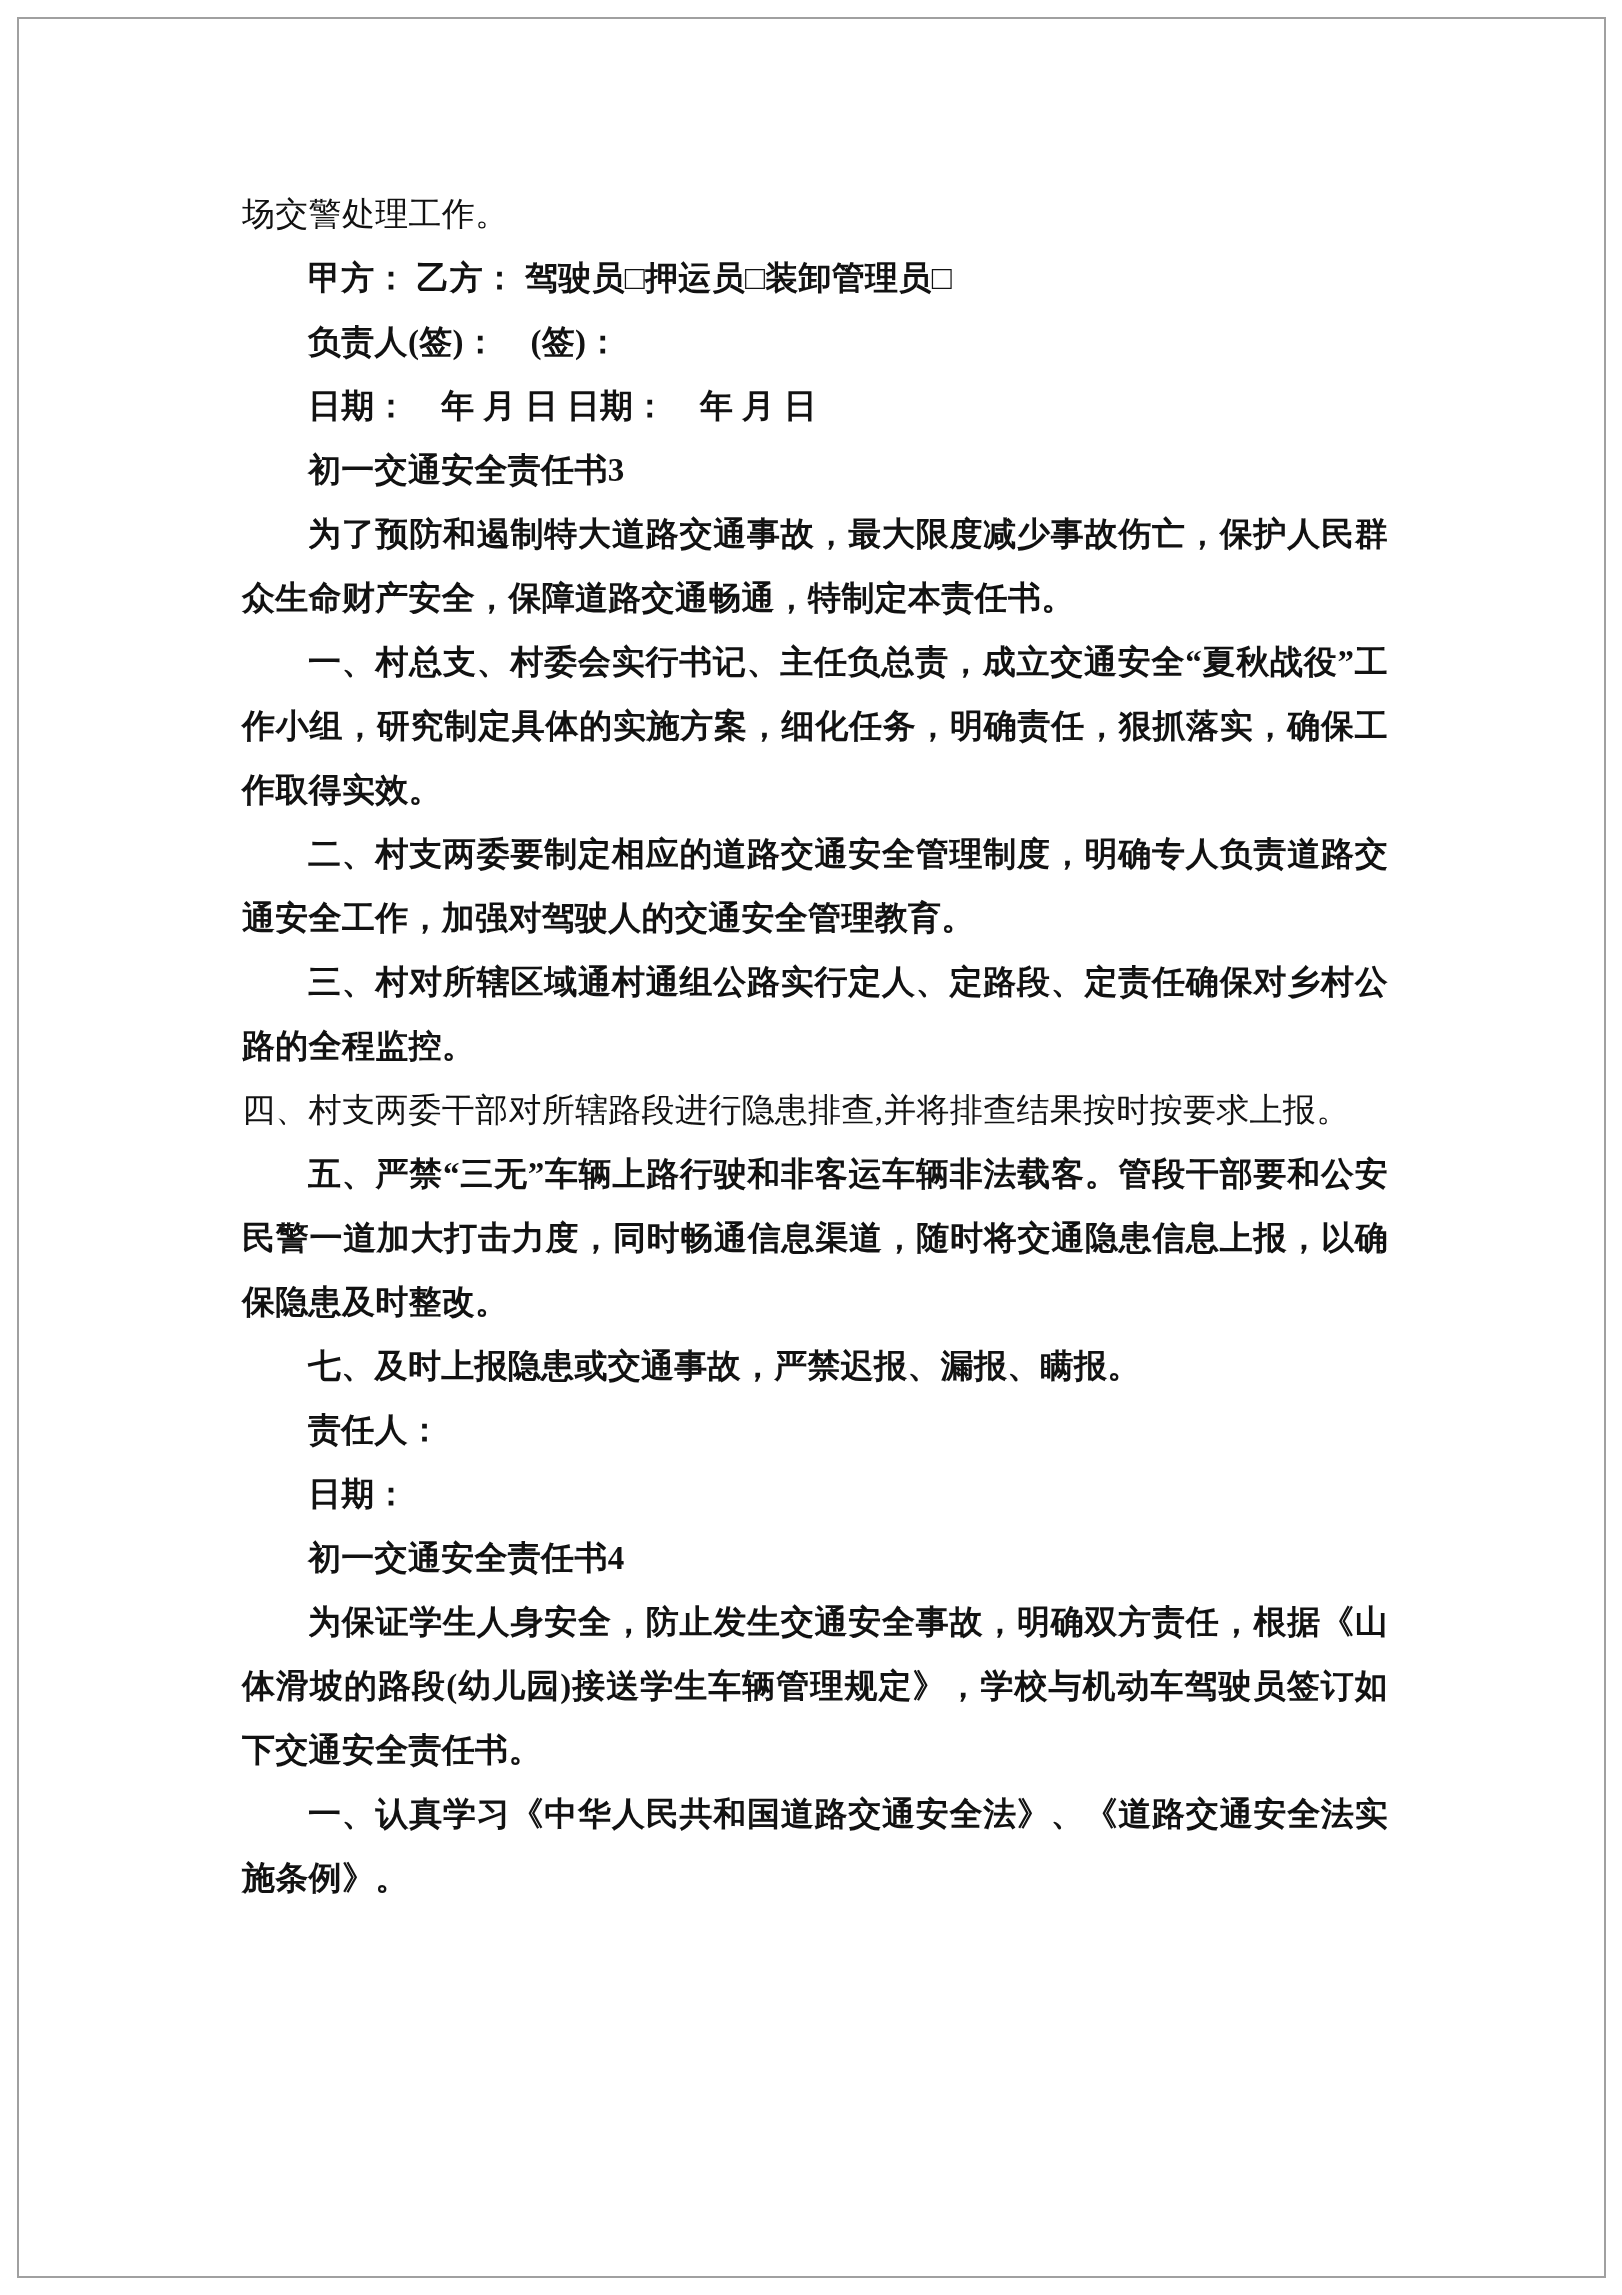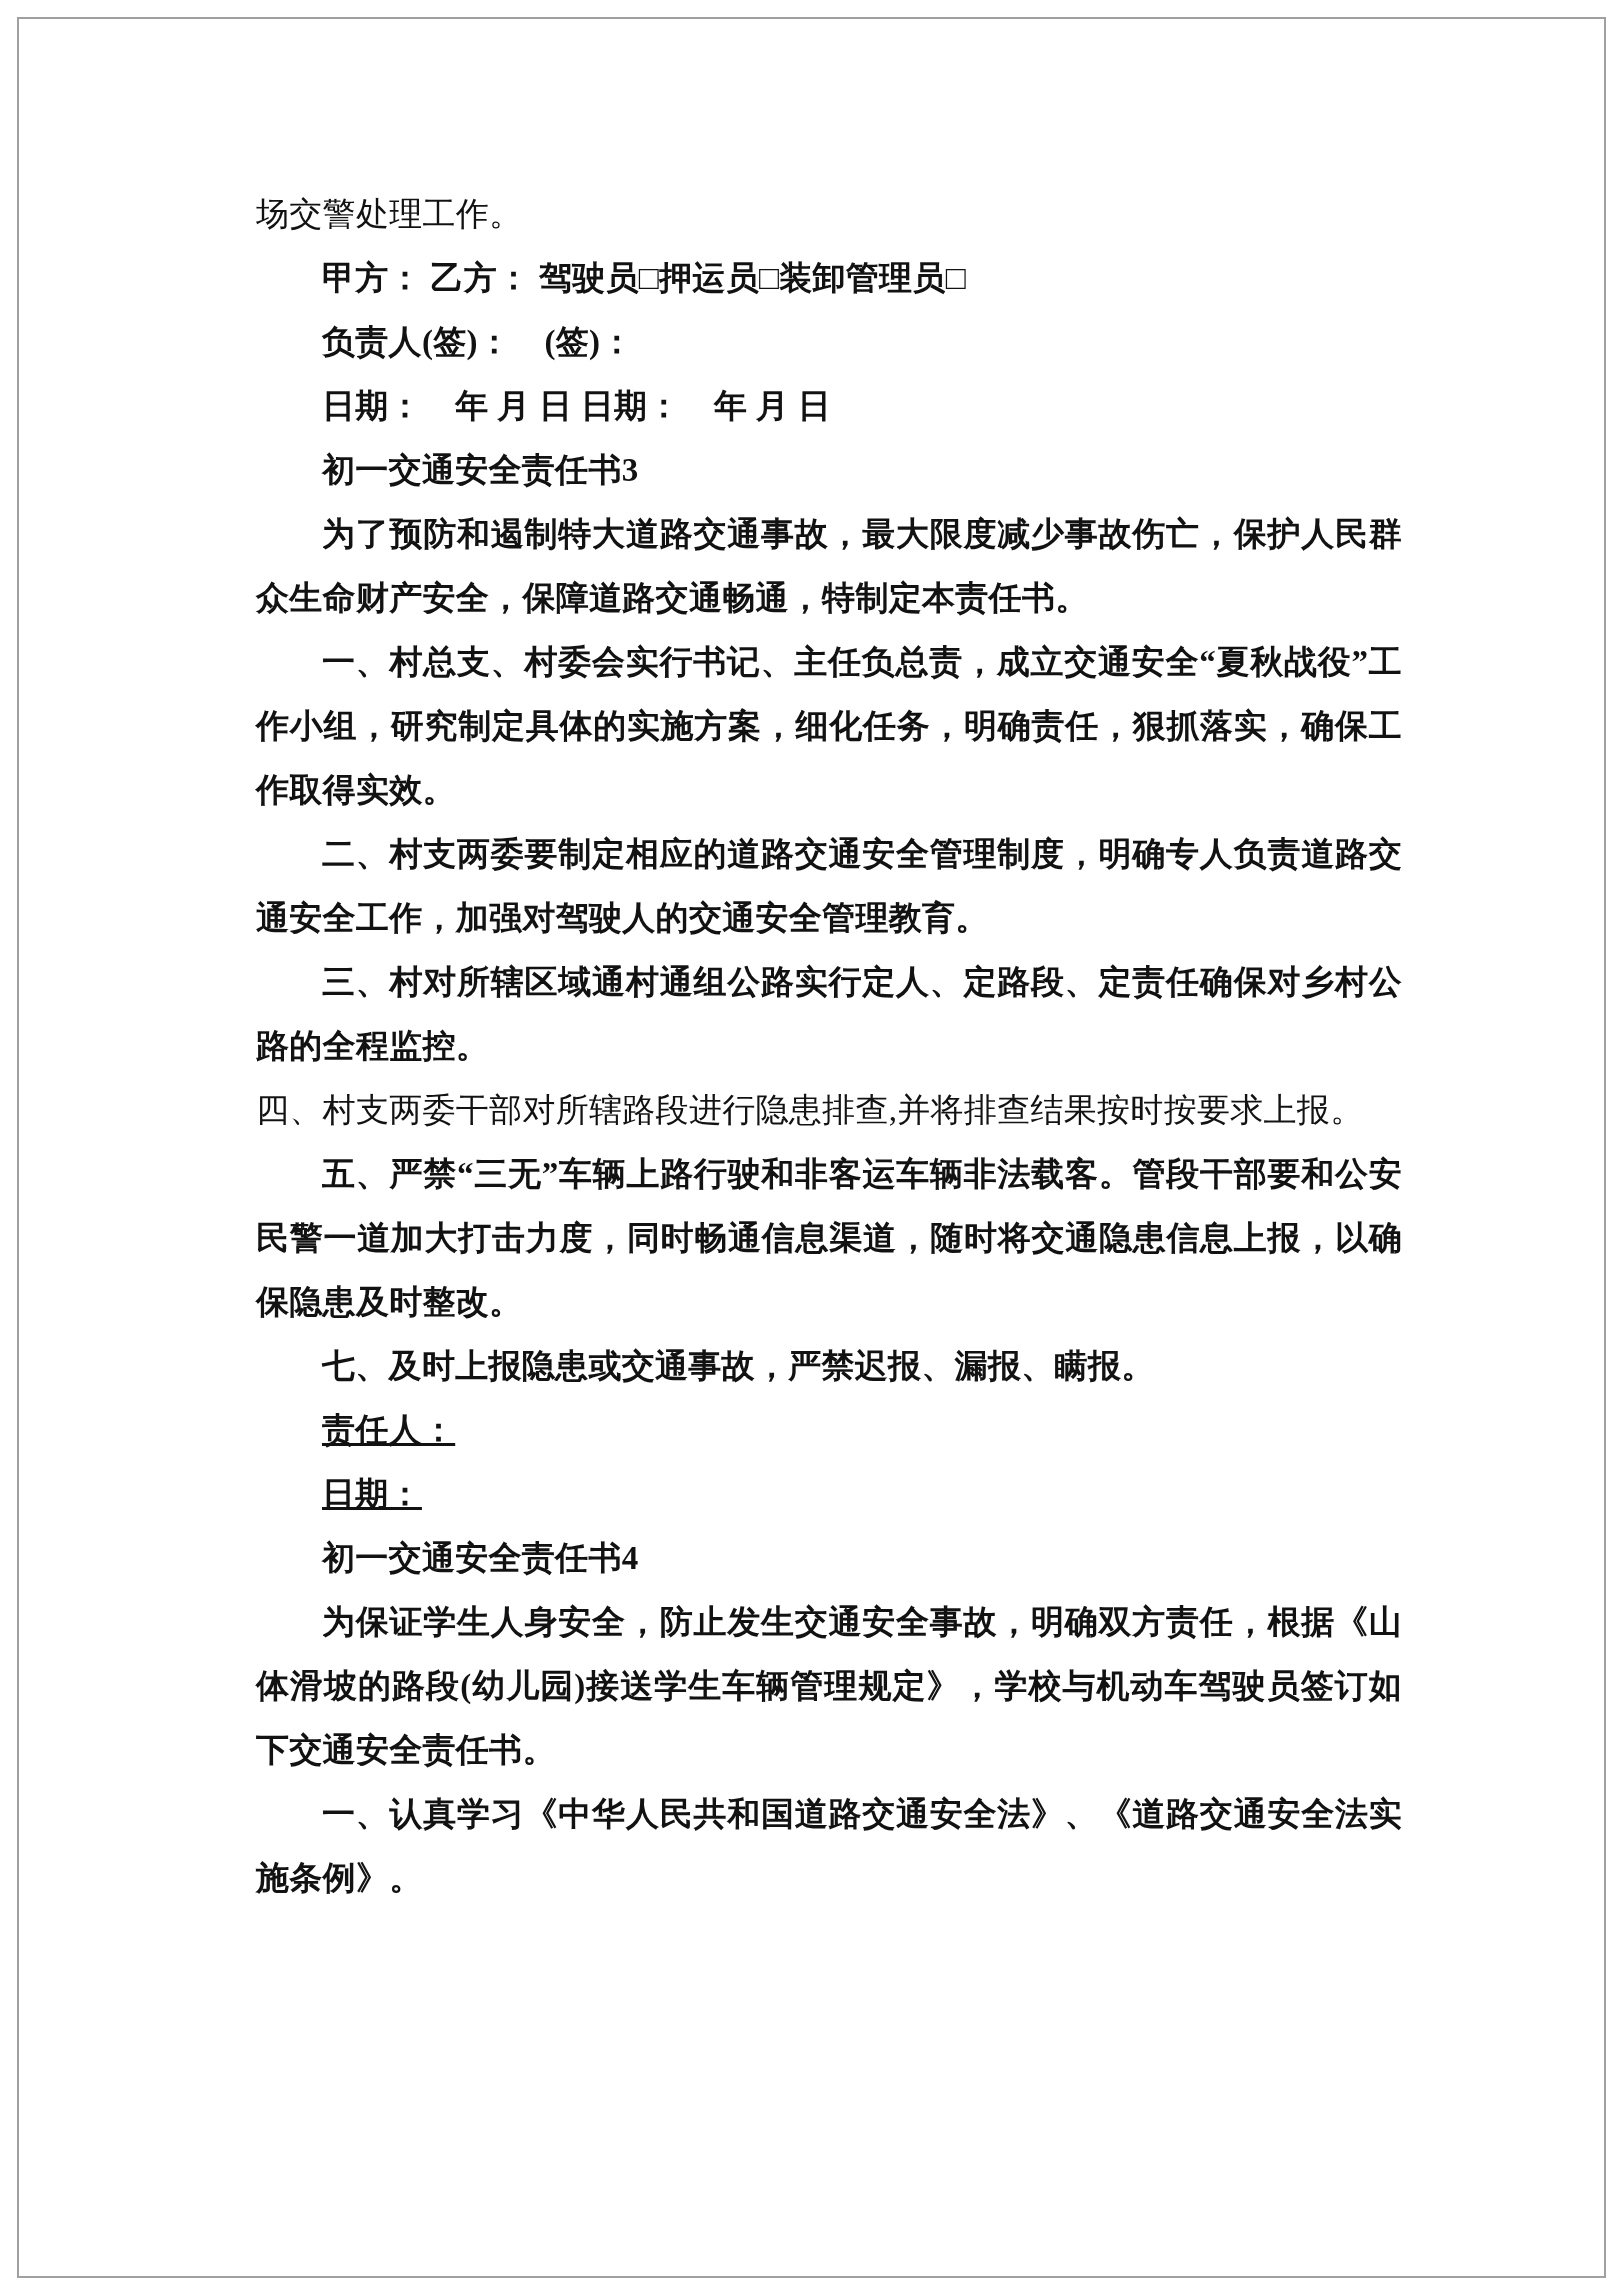--- a/index.html
+++ b/index.html
@@ -34,7 +34,6 @@
     text-align: justify;
     text-justify: inter-ideograph;
     letter-spacing: 0.3px;
-    margin-left: 14px;
   }
   .content p {
     margin: 0;

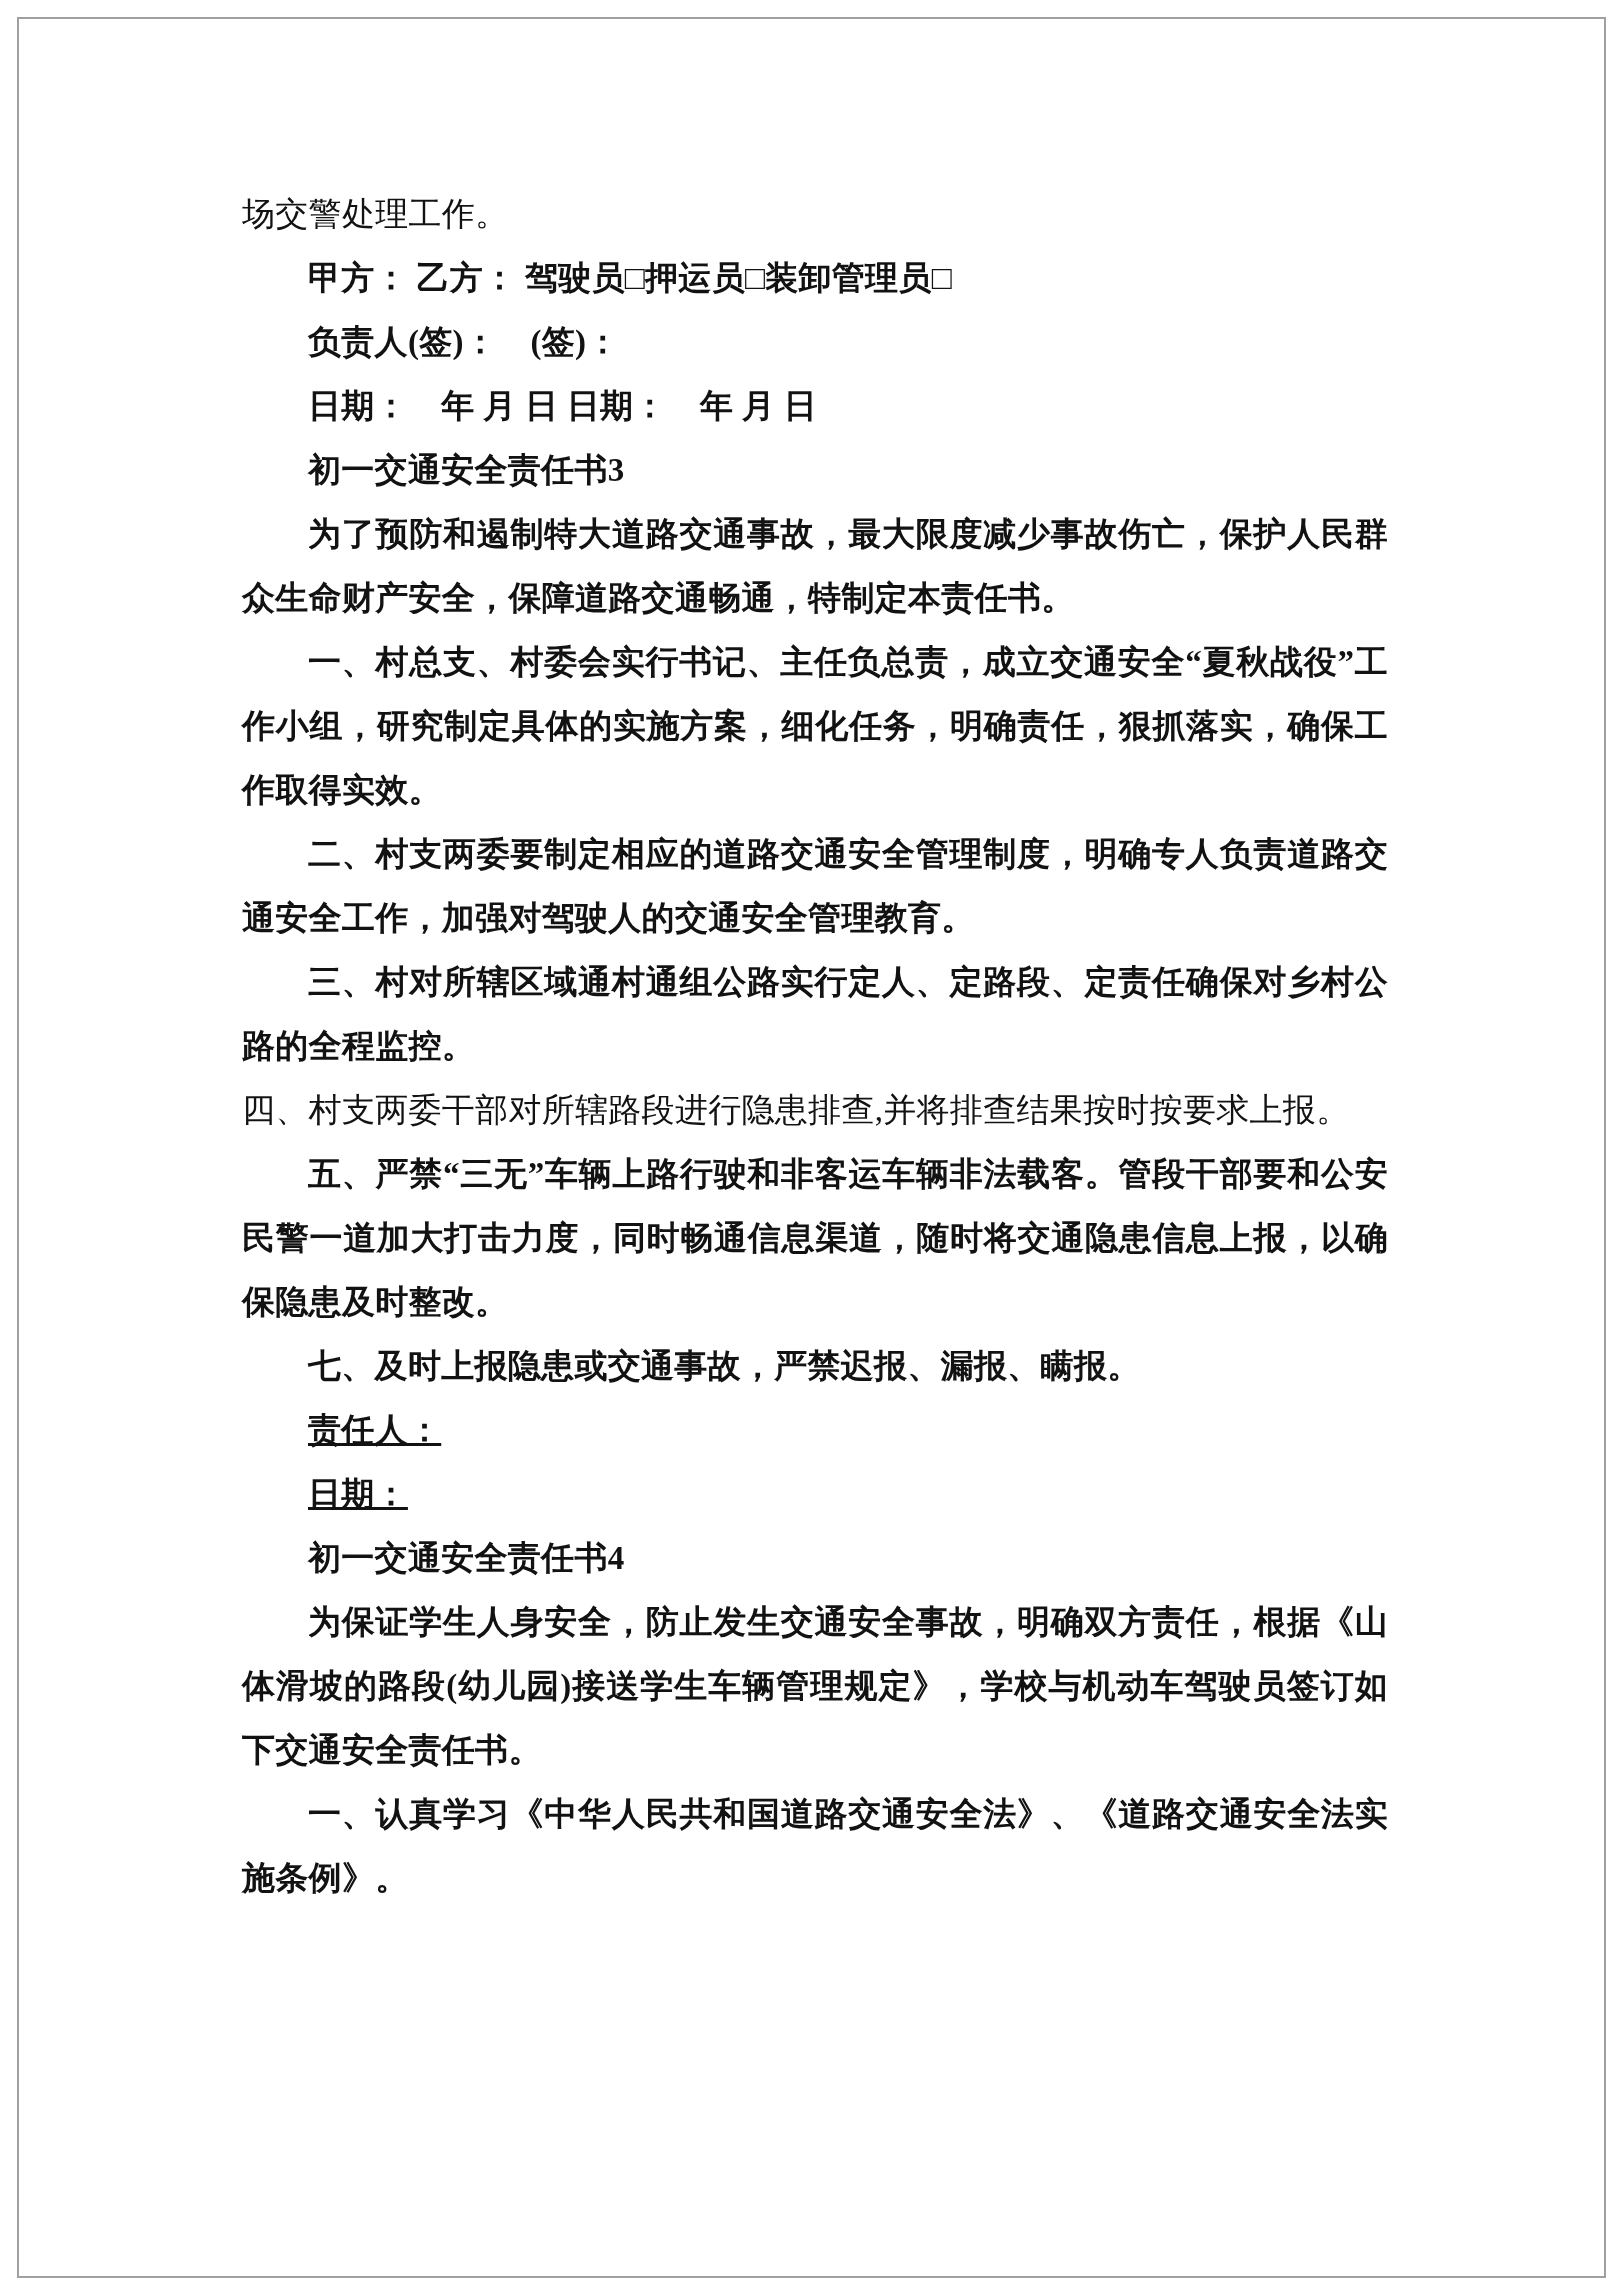--- a/index.html
+++ b/index.html
@@ -45,7 +45,6 @@
   }
   .content p.bold {
     font-weight: bold;
-    text-decoration: underline;
   }
 </style>
 </head>

